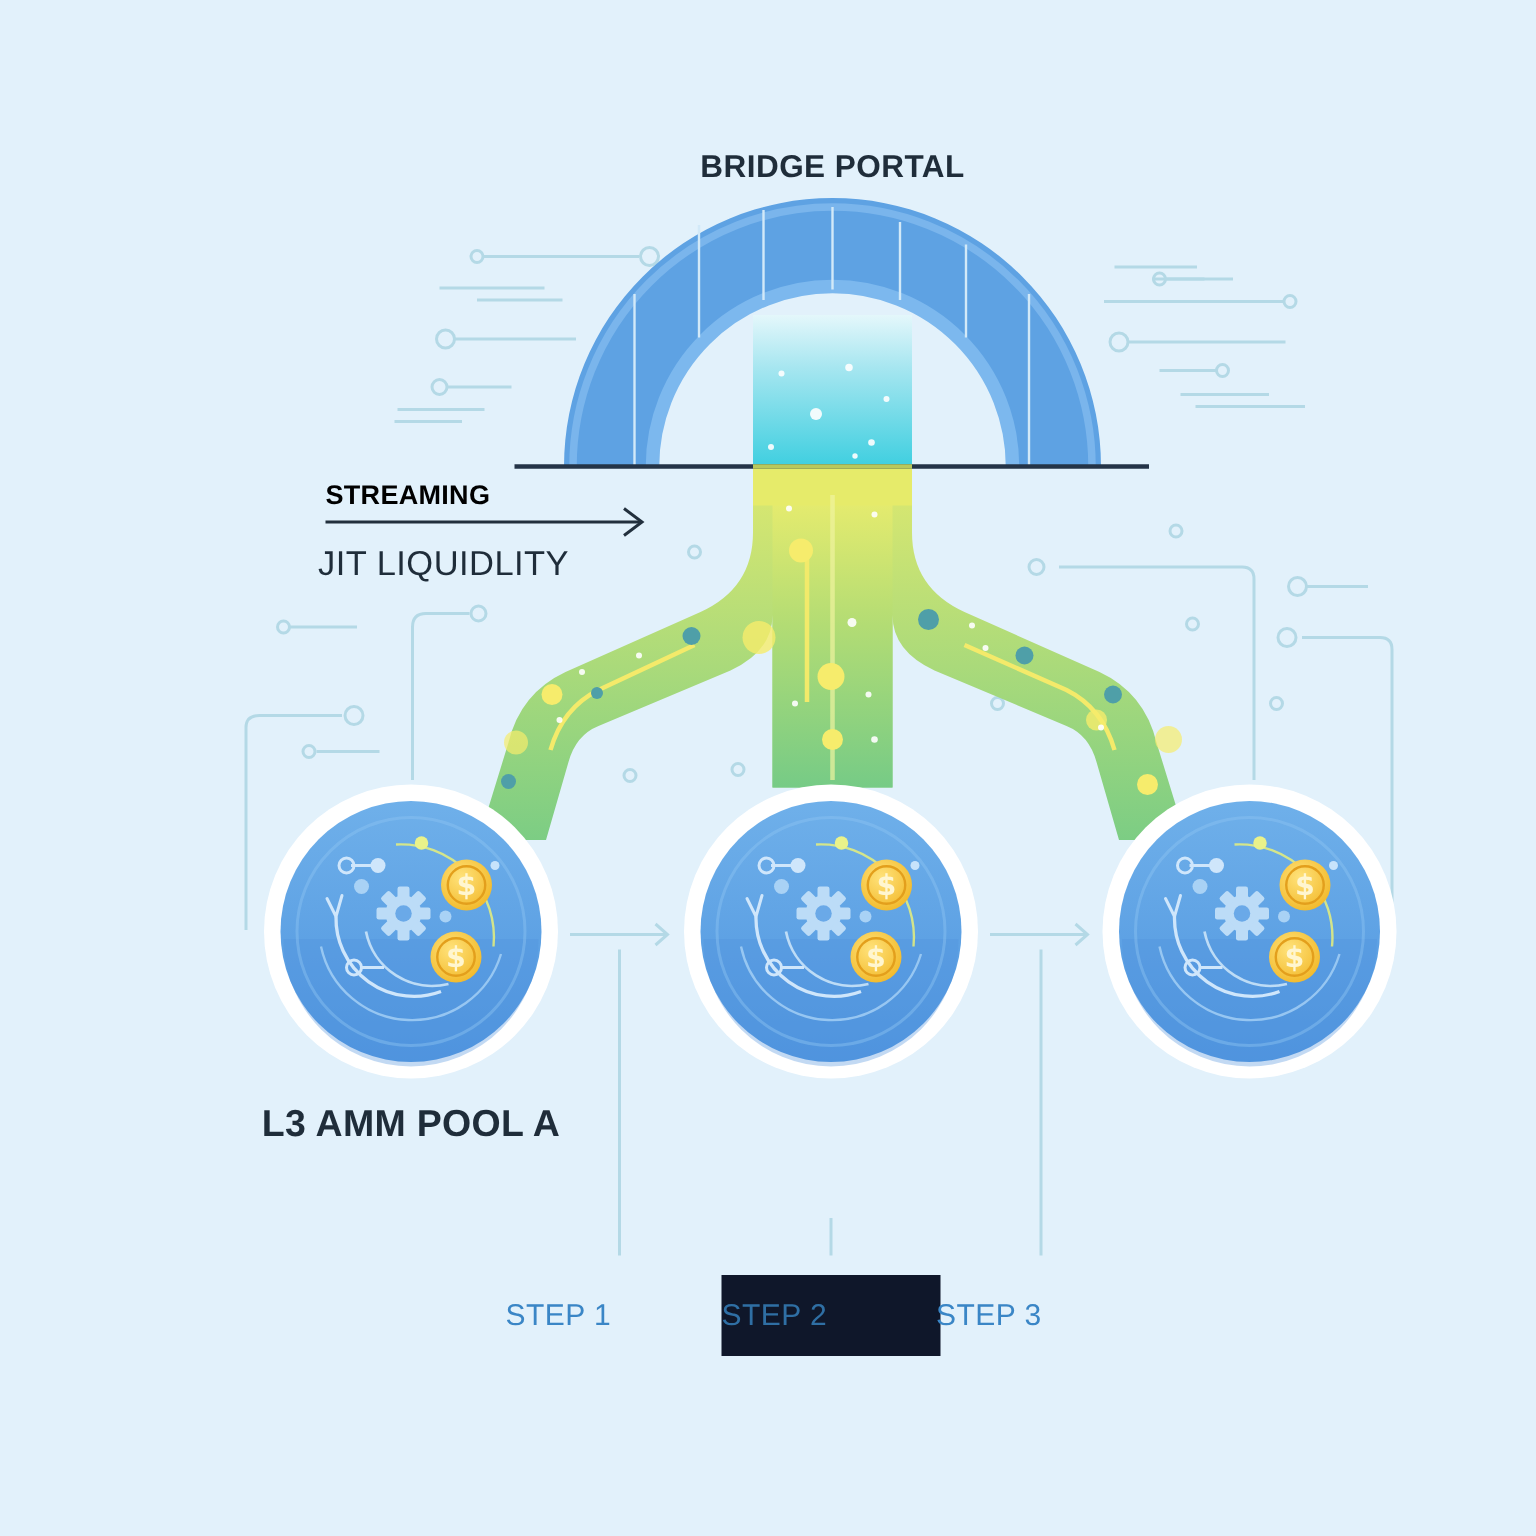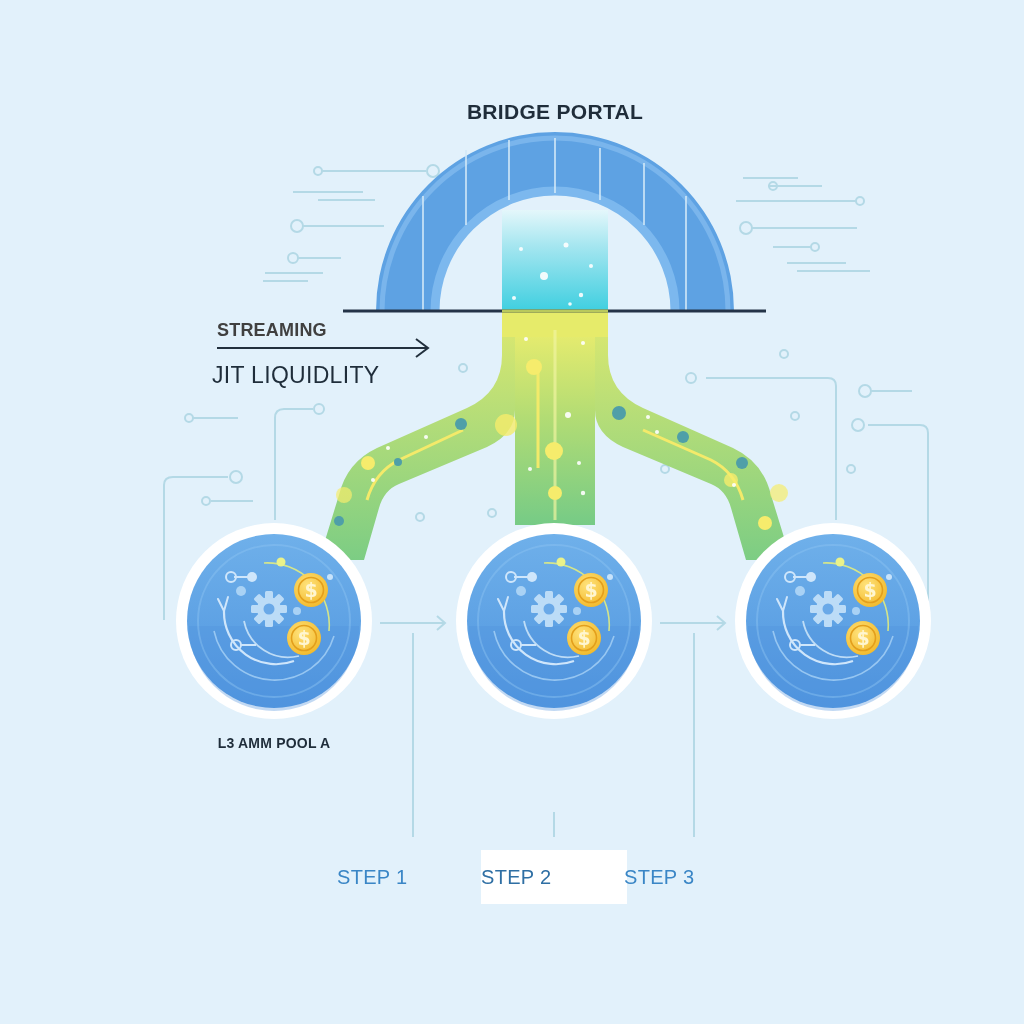--- a/index.html
+++ b/index.html
@@ -7,7 +7,7 @@
   #stage { position: absolute; left: 3px; top: 0; width: 1024px; height: 1024px; margin-left: 40px; }
   .lbl { position: absolute; font-family: "Liberation Sans", "DejaVu Sans", sans-serif; white-space: nowrap; }
   .title { left: 0; width: 1024px; top: 100px; text-align: center; font-size: 21px; font-weight: 700; color: #1f2d3a; letter-spacing: 0.3px; }
-  .stream { left: 174px; top: 320px; font-size: 18px; font-weight: 700; color: #404040; letter-spacing: 0.2px; }
+  .stream { left: 174px; top: 320px; font-size: 18px; font-weight: 700; color: #000000; letter-spacing: 0.2px; }
   .jit { left: 169px; top: 362px; font-size: 23px; font-weight: 400; color: #1f2d3a; letter-spacing: 0.3px; }
   .pool-label { top: 735px; width: 240px; text-align: center; font-size: 14px; font-weight: 700; color: #1f2d3a; letter-spacing: 0.2px; }
   .step { top: 850px; height: 54px; line-height: 54px; width: 146px; font-size: 20px; color: #3a86c6; letter-spacing: 0.3px; }

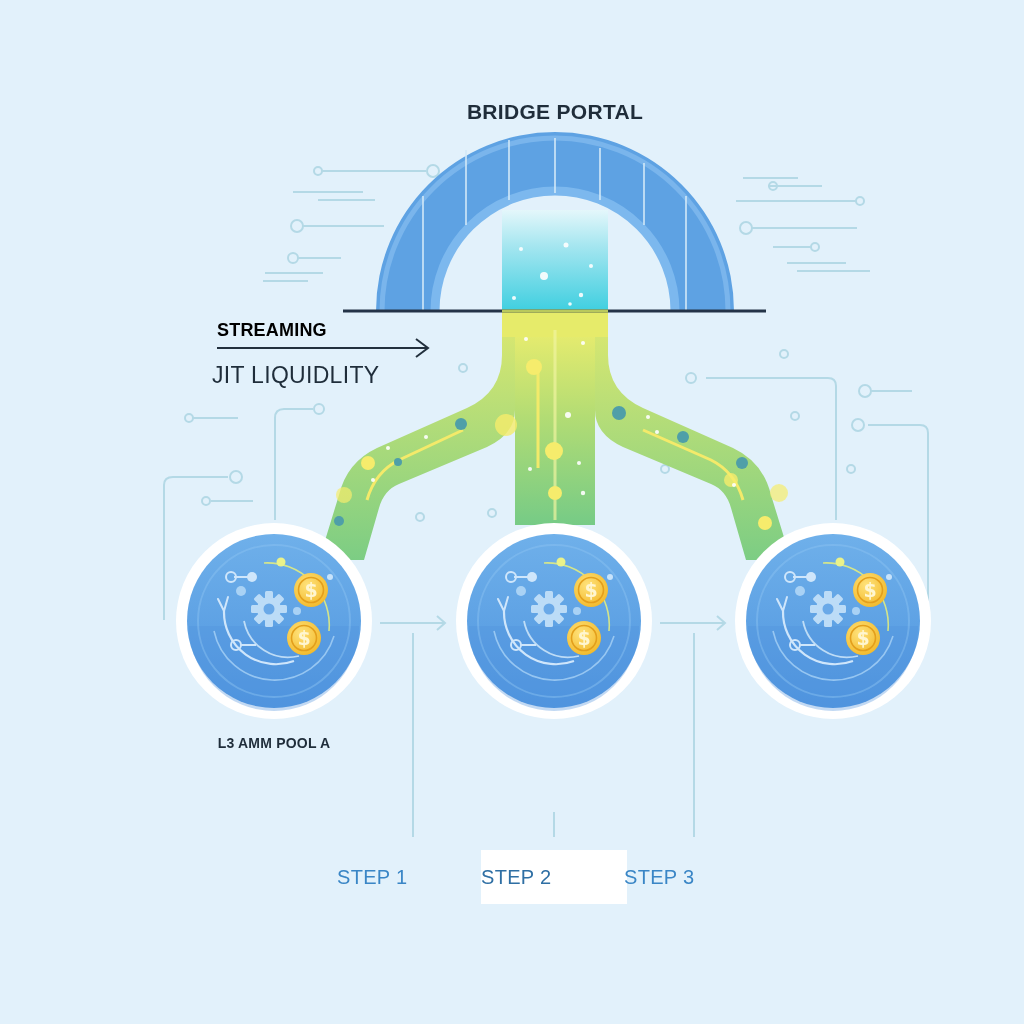--- a/index.html
+++ b/index.html
@@ -9,7 +9,7 @@
   .title { left: 0; width: 1024px; top: 100px; text-align: center; font-size: 21px; font-weight: 700; color: #1f2d3a; letter-spacing: 0.3px; }
   .stream { left: 174px; top: 320px; font-size: 18px; font-weight: 700; color: #000000; letter-spacing: 0.2px; }
   .jit { left: 169px; top: 362px; font-size: 23px; font-weight: 400; color: #1f2d3a; letter-spacing: 0.3px; }
-  .pool-label { top: 735px; width: 240px; text-align: center; font-size: 14px; font-weight: 700; color: #1f2d3a; letter-spacing: 0.2px; }
+  .pool-label { top: 735px; width: 240px; text-align: center; font-size: 25px; font-weight: 700; color: #1f2d3a; letter-spacing: 0.2px; }
   .step { top: 850px; height: 54px; line-height: 54px; width: 146px; font-size: 20px; color: #3a86c6; letter-spacing: 0.3px; }
   .step.active { background: #ffffff; color: #2f6fa4; }
 </style>

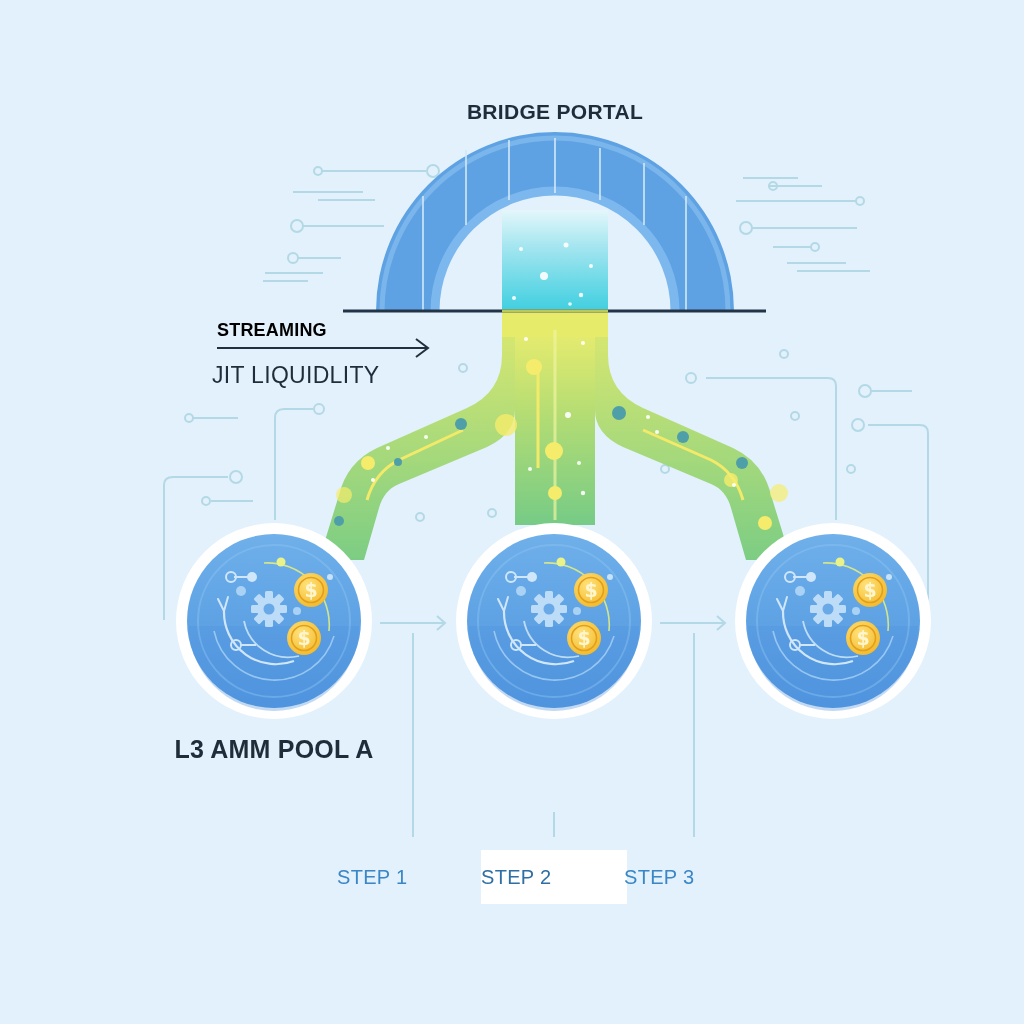--- a/index.html
+++ b/index.html
@@ -11,7 +11,7 @@
   .jit { left: 169px; top: 362px; font-size: 23px; font-weight: 400; color: #1f2d3a; letter-spacing: 0.3px; }
   .pool-label { top: 735px; width: 240px; text-align: center; font-size: 25px; font-weight: 700; color: #1f2d3a; letter-spacing: 0.2px; }
   .step { top: 850px; height: 54px; line-height: 54px; width: 146px; font-size: 20px; color: #3a86c6; letter-spacing: 0.3px; }
-  .step.active { background: #ffffff; color: #2f6fa4; }
+  .step.active { background: #0f172a; color: #2f6fa4; }
 </style>
 </head>
 <body>

